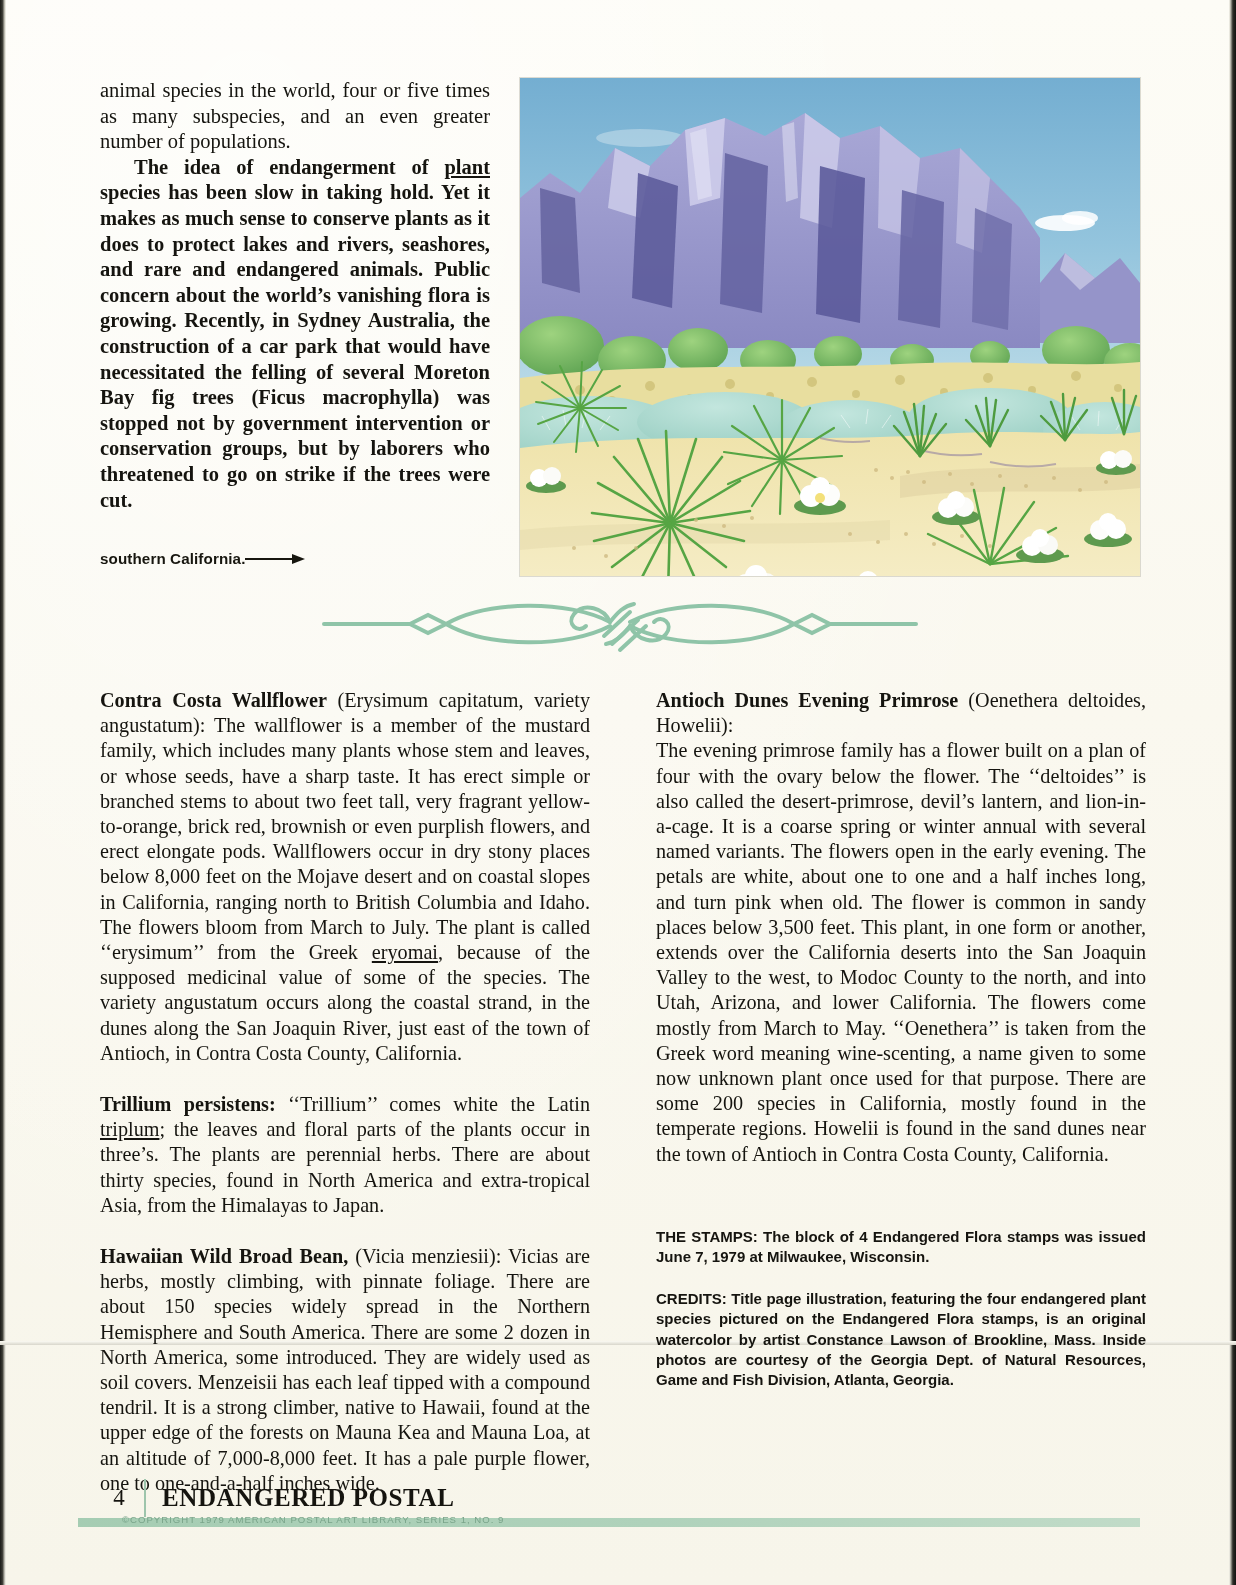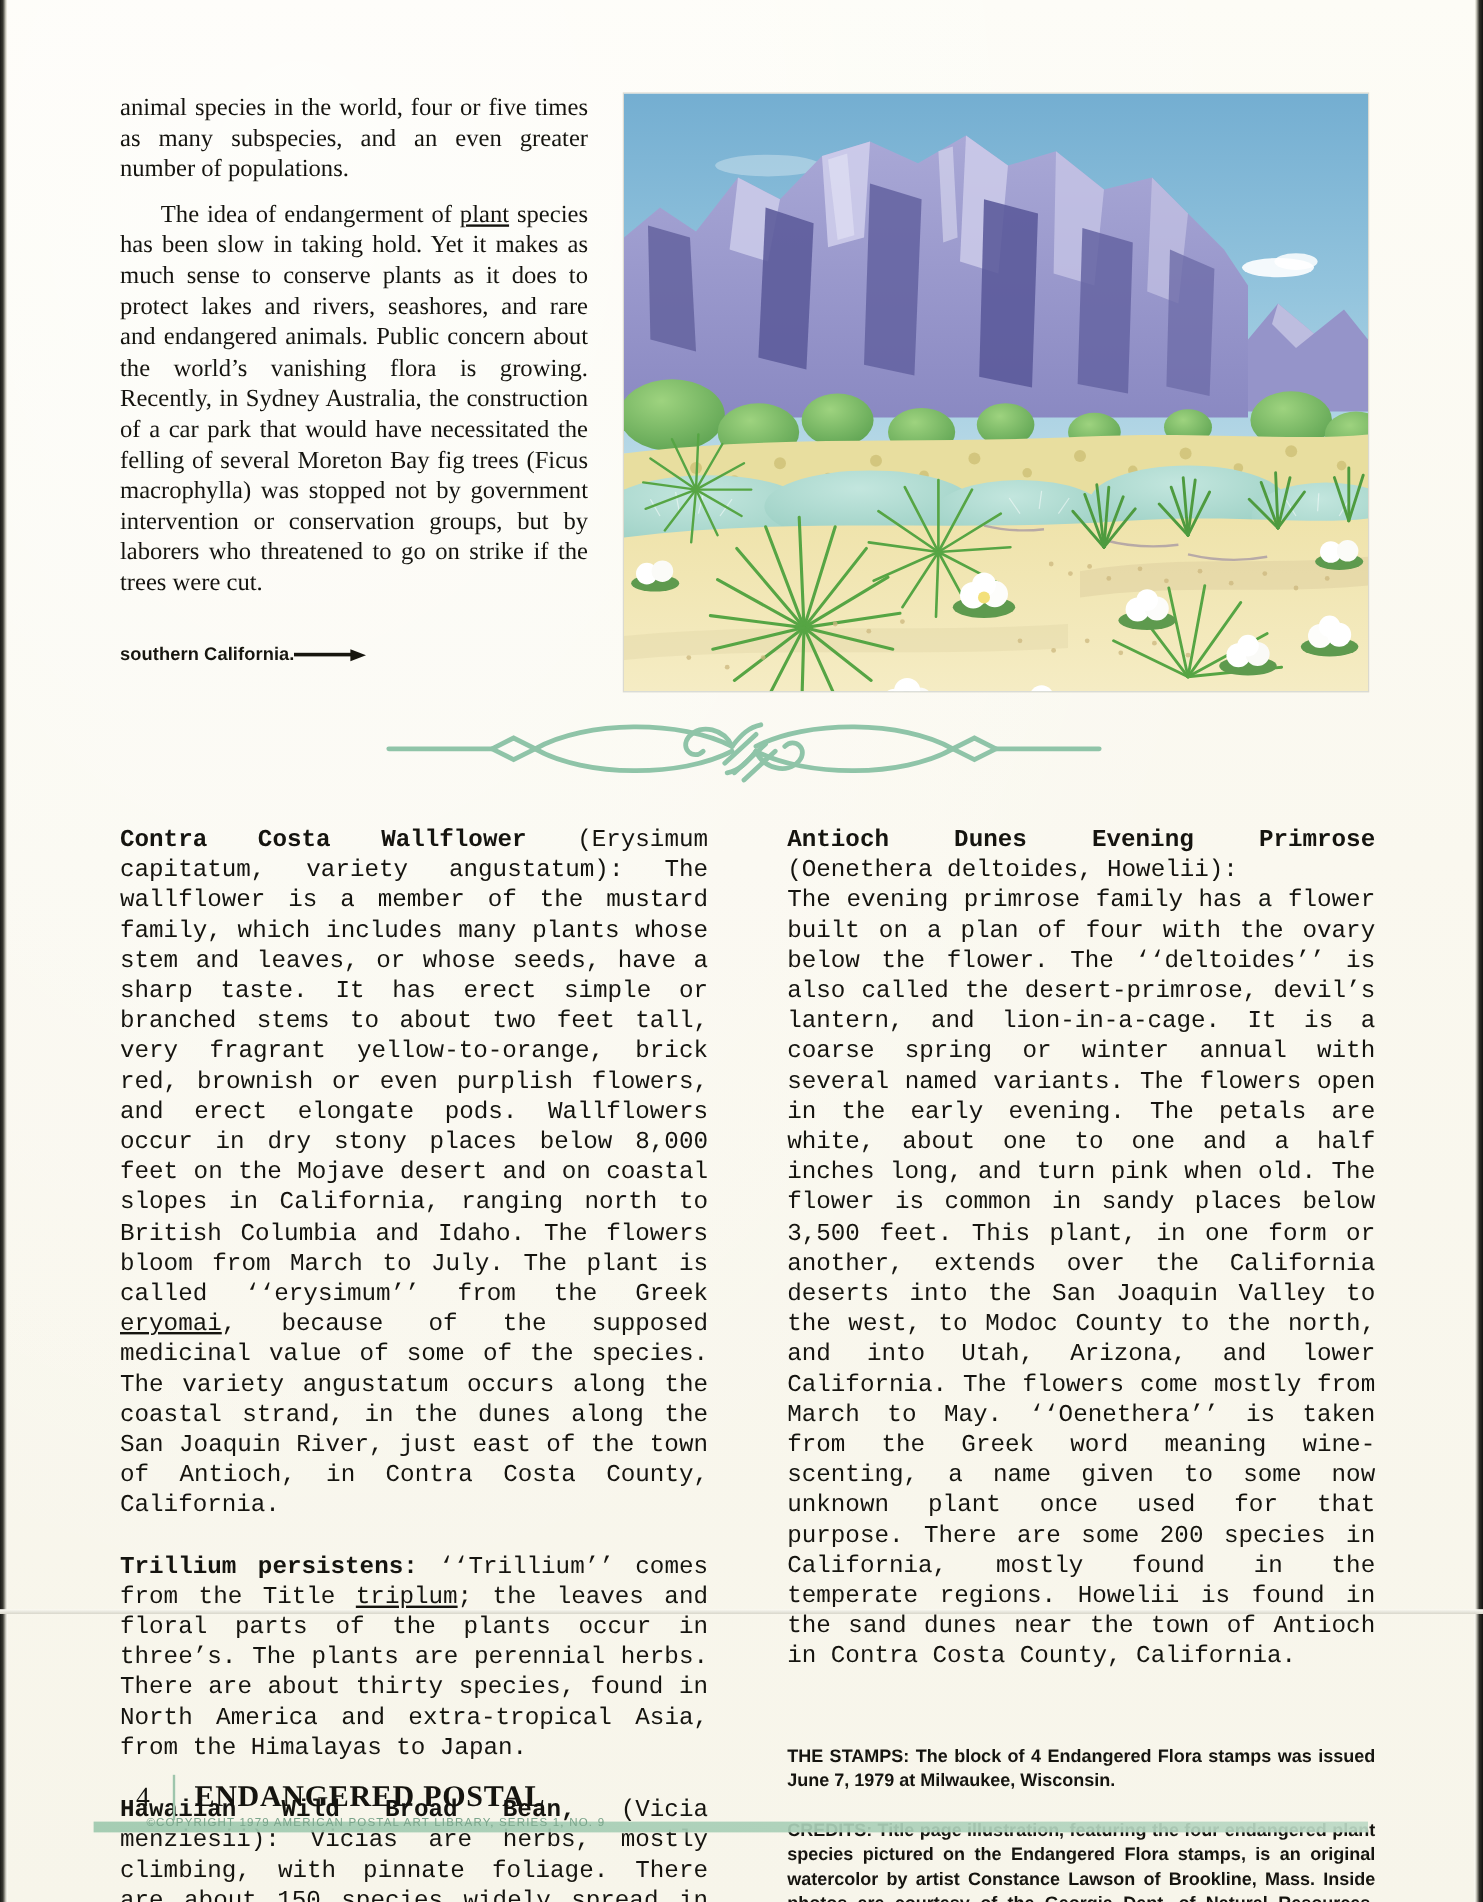--- a/index.html
+++ b/index.html
@@ -67,7 +67,7 @@
     -webkit-hyphens: none;
     hyphens: none;
   }
-  .body-text + .body-text { text-indent: 34px; margin-top: 12px; }
+  .body-text + .body-text { text-indent: 34px; margin-top: 0; font-weight: bold; }
 
   .caption {
     margin-top: 30px;

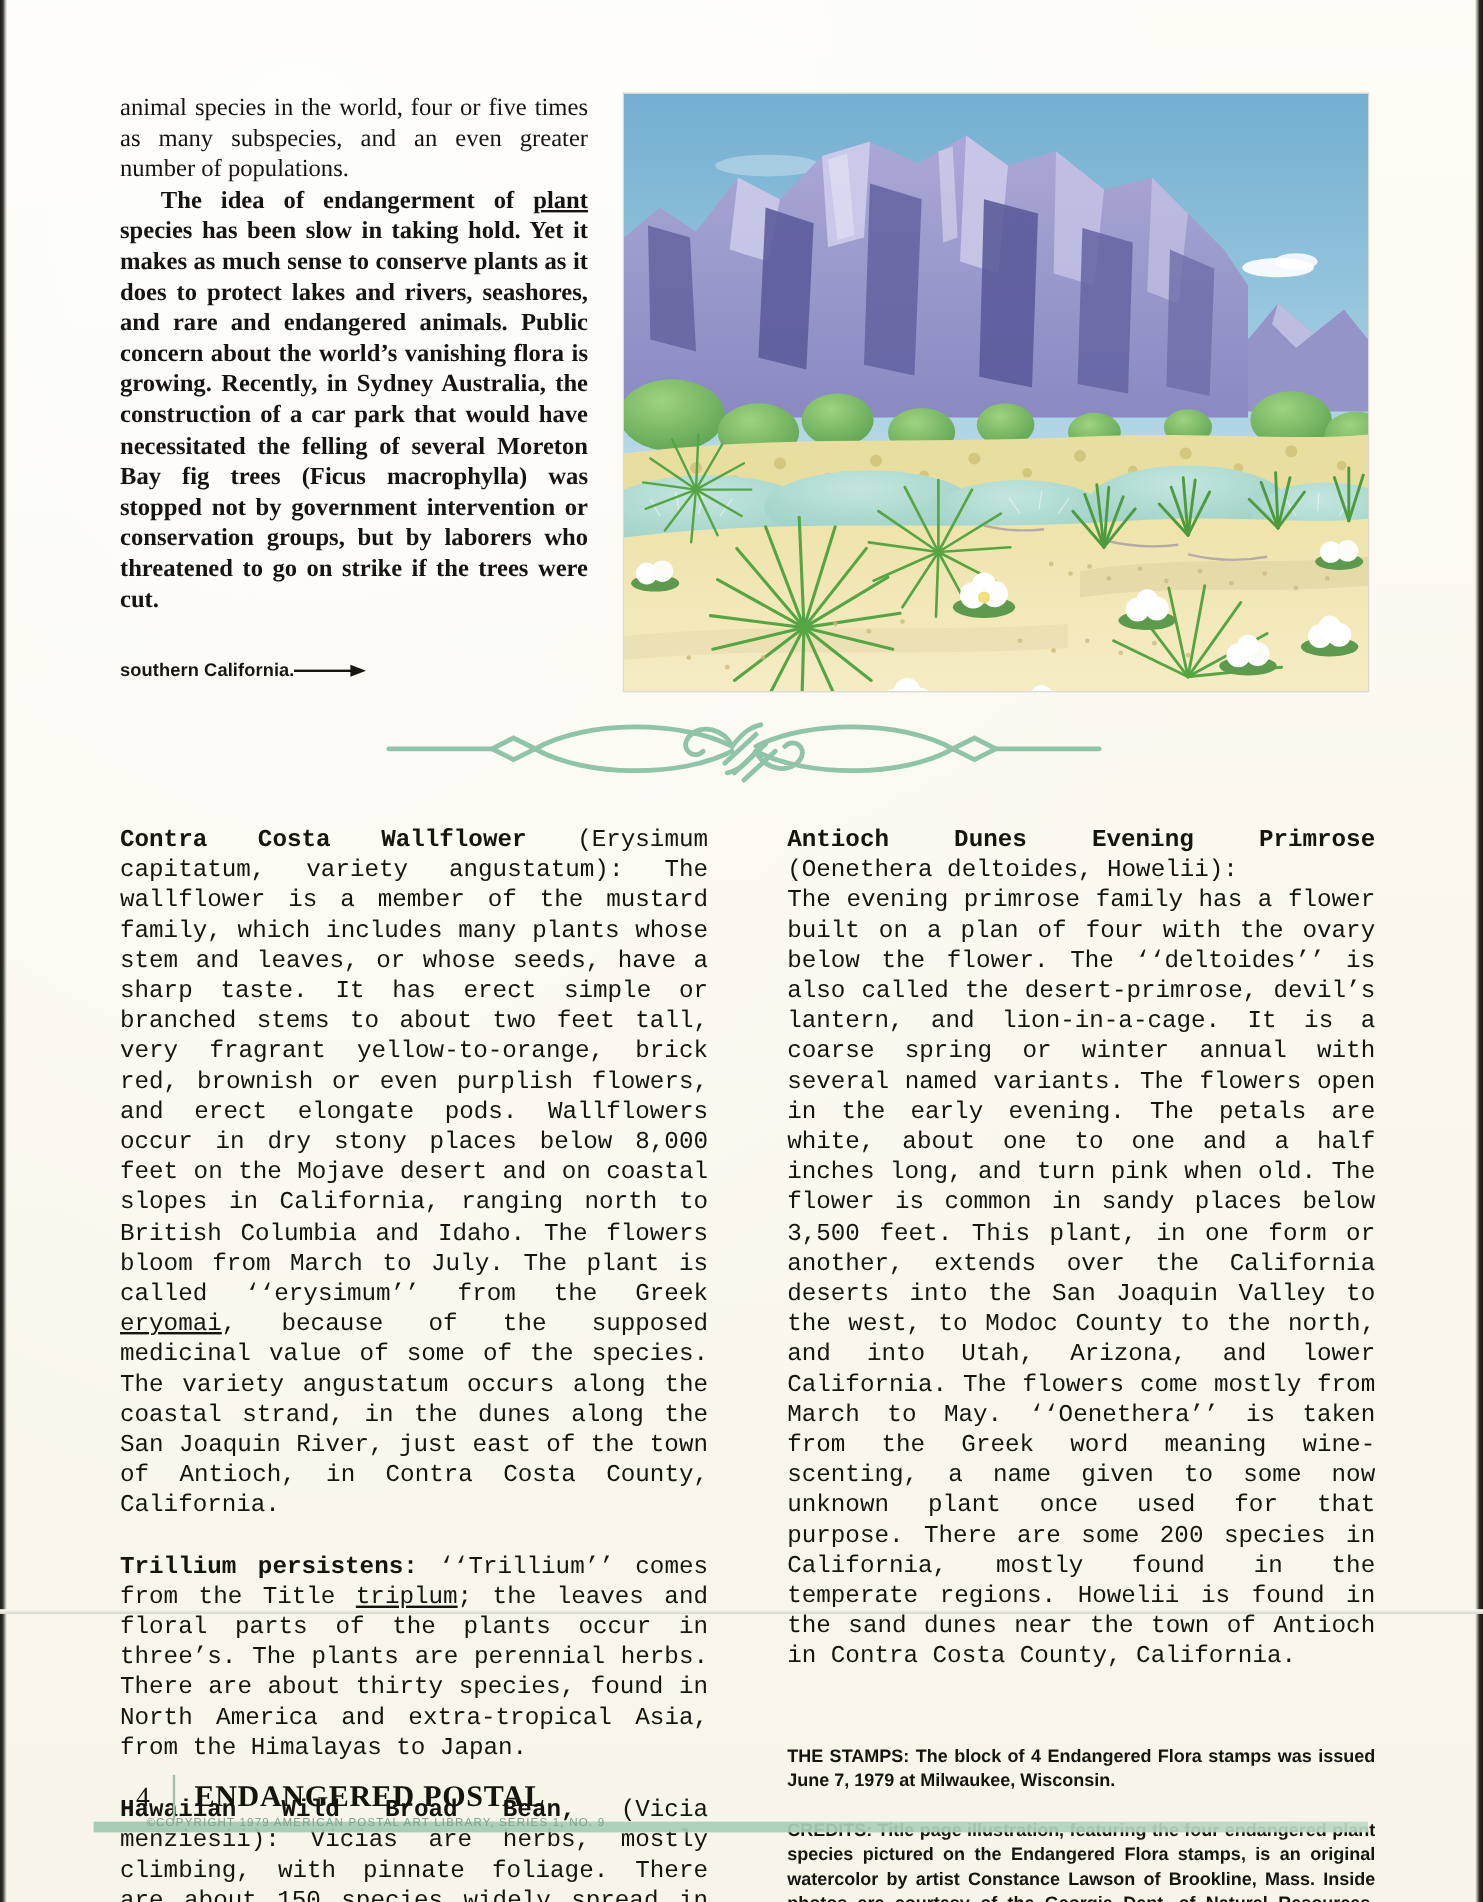--- a/index.html
+++ b/index.html
@@ -141,7 +141,7 @@
   .entry:last-child { margin-bottom: 0; }
   .entry p {
     margin: 0;
-    font-family: Liberation Mono, monospace;
+    font-family: Liberation Serif, serif;
     font-size: 20.2px;
     line-height: 25.2px;
     color: #15140f;

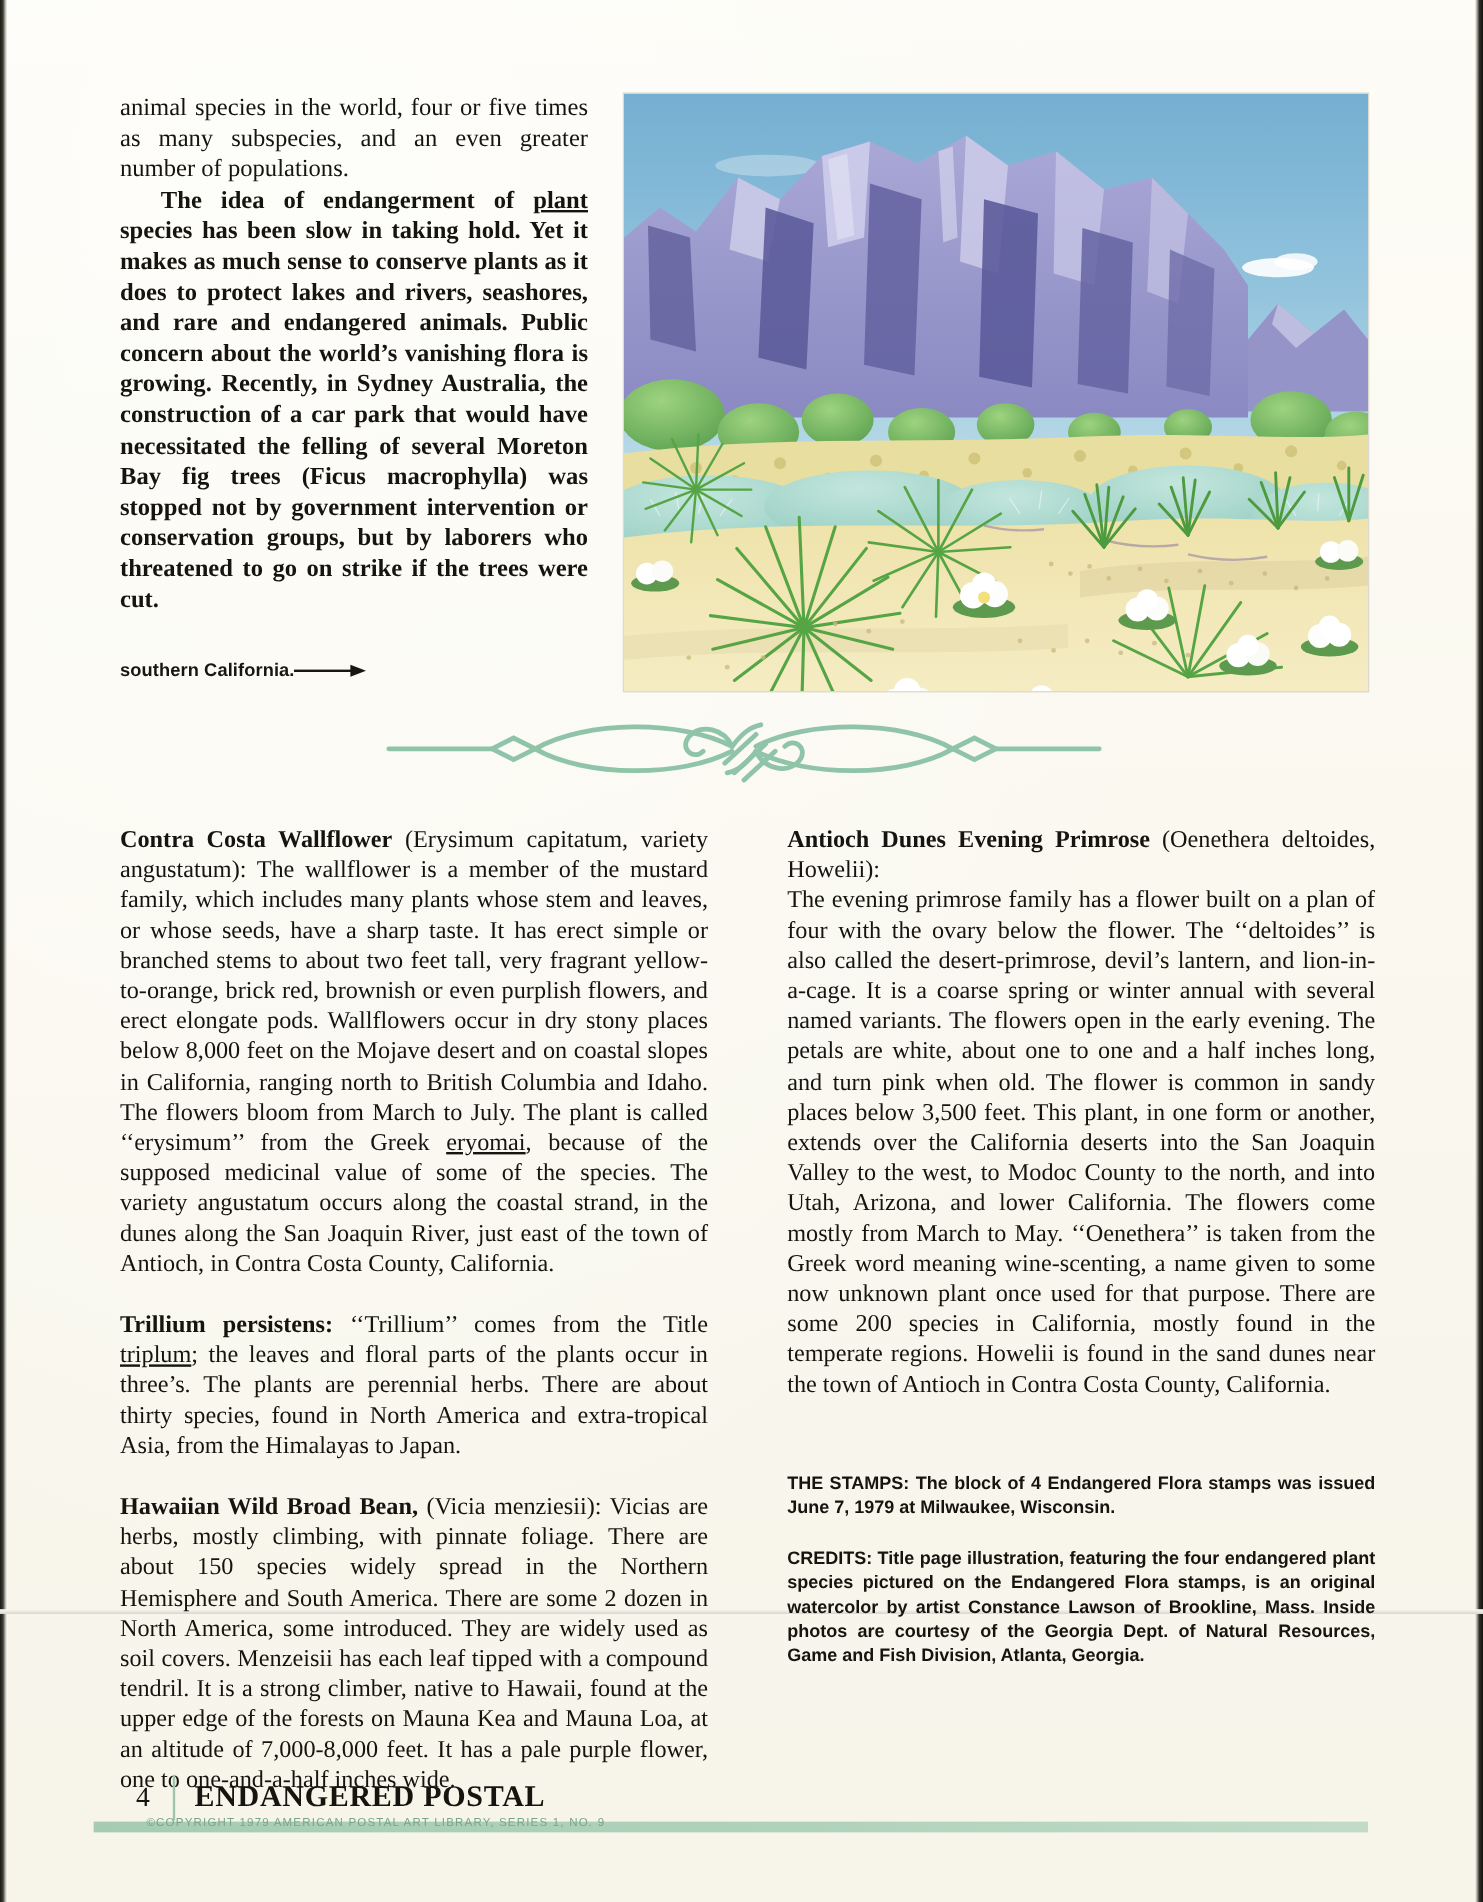--- a/index.html
+++ b/index.html
@@ -546,7 +546,7 @@
       </div>
 
       <div class="entry">
-        <p><span class="lead">Trillium persistens:</span><span> ‘‘Trillium’’ comes from the Title </span><span class="uline">triplum</span><span>; the leaves and floral parts of the plants occur in three’s. The plants are perennial herbs. There are about thirty species, found in North America and extra-tropical Asia, from the Himalayas to Japan.</span></p>
+        <p><span class="lead">Trillium persistens:</span><span> ‘‘Trillium’’ comes white the Latin </span><span class="uline">triplum</span><span>; the leaves and floral parts of the plants occur in three’s. The plants are perennial herbs. There are about thirty species, found in North America and extra-tropical Asia, from the Himalayas to Japan.</span></p>
       </div>
 
       <div class="entry">

